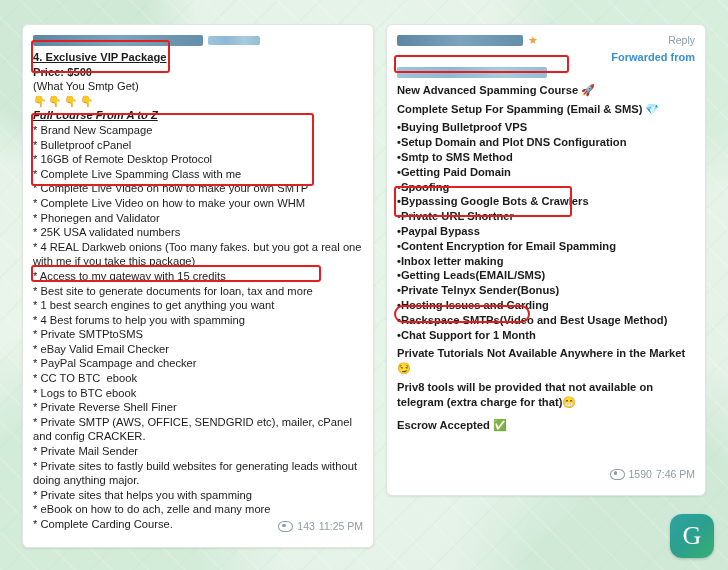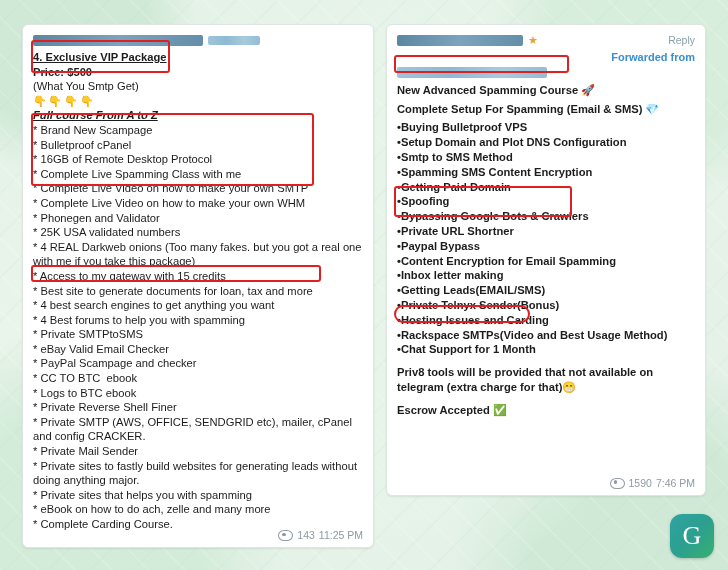--- a/index.html
+++ b/index.html
@@ -247,7 +247,6 @@
   <div class="line bold">•Buying Bulletproof VPS</div>
   <div class="line bold">•Setup Domain and Plot DNS Configuration</div>
   <div class="line bold">•Smtp to SMS Method</div>
-  <div class="line bold">•Spamming SMS Content Encryption</div>
   <div class="line bold">•Getting Paid Domain</div>
   <div class="line bold">•Spoofing</div>
   <div class="line bold">•Bypassing Google Bots &amp; Crawlers</div>

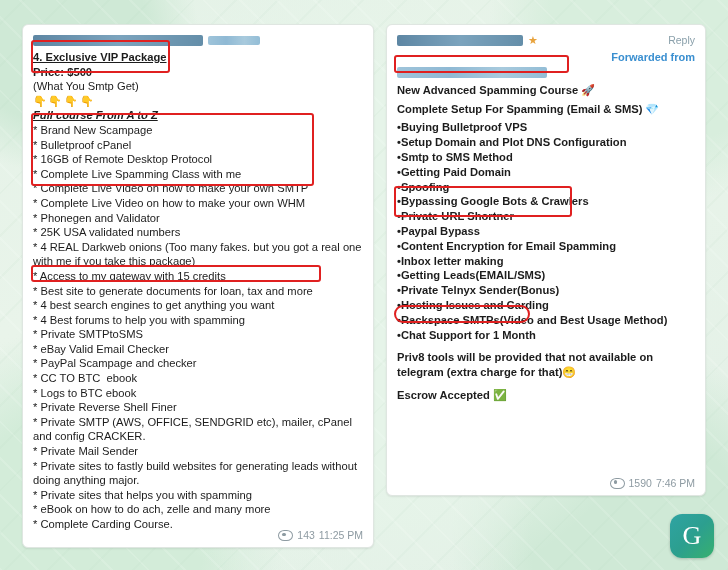--- a/index.html
+++ b/index.html
@@ -200,7 +200,7 @@
   <div class="line">* 4 REAL Darkweb onions (Too many fakes. but you got a real one with me if you take this package)</div>
   <div class="line">* Access to my gateway with 15 credits</div>
   <div class="line">* Best site to generate documents for loan, tax and more</div>
-  <div class="line">* 4 best search engines to get anything you want</div>
+  <div class="line">* 1 best search engines to get anything you want</div>
   <div class="line">* 4 Best forums to help you with spamming</div>
   <div class="line">* Private SMTPtoSMS</div>
   <div class="line">* eBay Valid Email Checker</div>

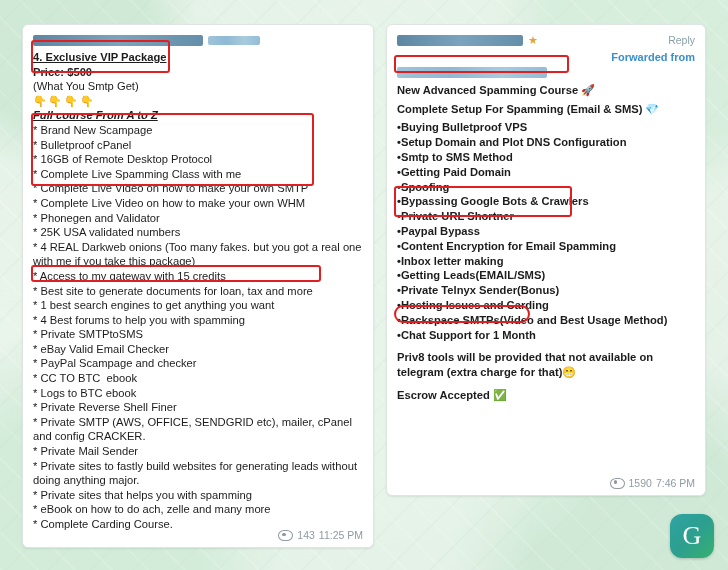--- a/index.html
+++ b/index.html
@@ -261,6 +261,7 @@
   <div class="line bold">•Chat Support for 1 Month</div>
 
   <div class="small-gap"></div>
+  <div class="line bold">Private Tutorials Not Available Anywhere in the Market😏</div>
   <div class="small-gap"></div>
   <div class="line bold">Priv8 tools will be provided that not available on telegram (extra charge for that)😁</div>
   <div class="small-gap"></div>

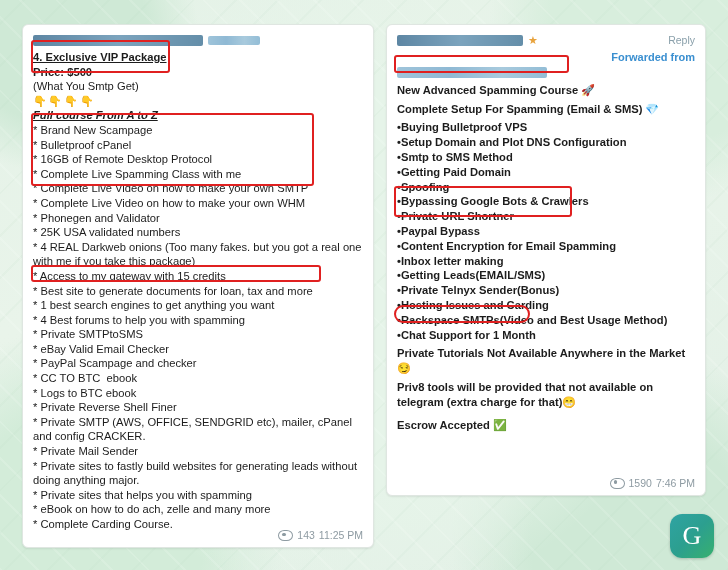--- a/index.html
+++ b/index.html
@@ -127,7 +127,7 @@
   .meta {
     position: absolute;
     right: 10px;
-    bottom: 4px;
+    bottom: 13px;
     display: flex;
     align-items: center;
     gap: 4px;

